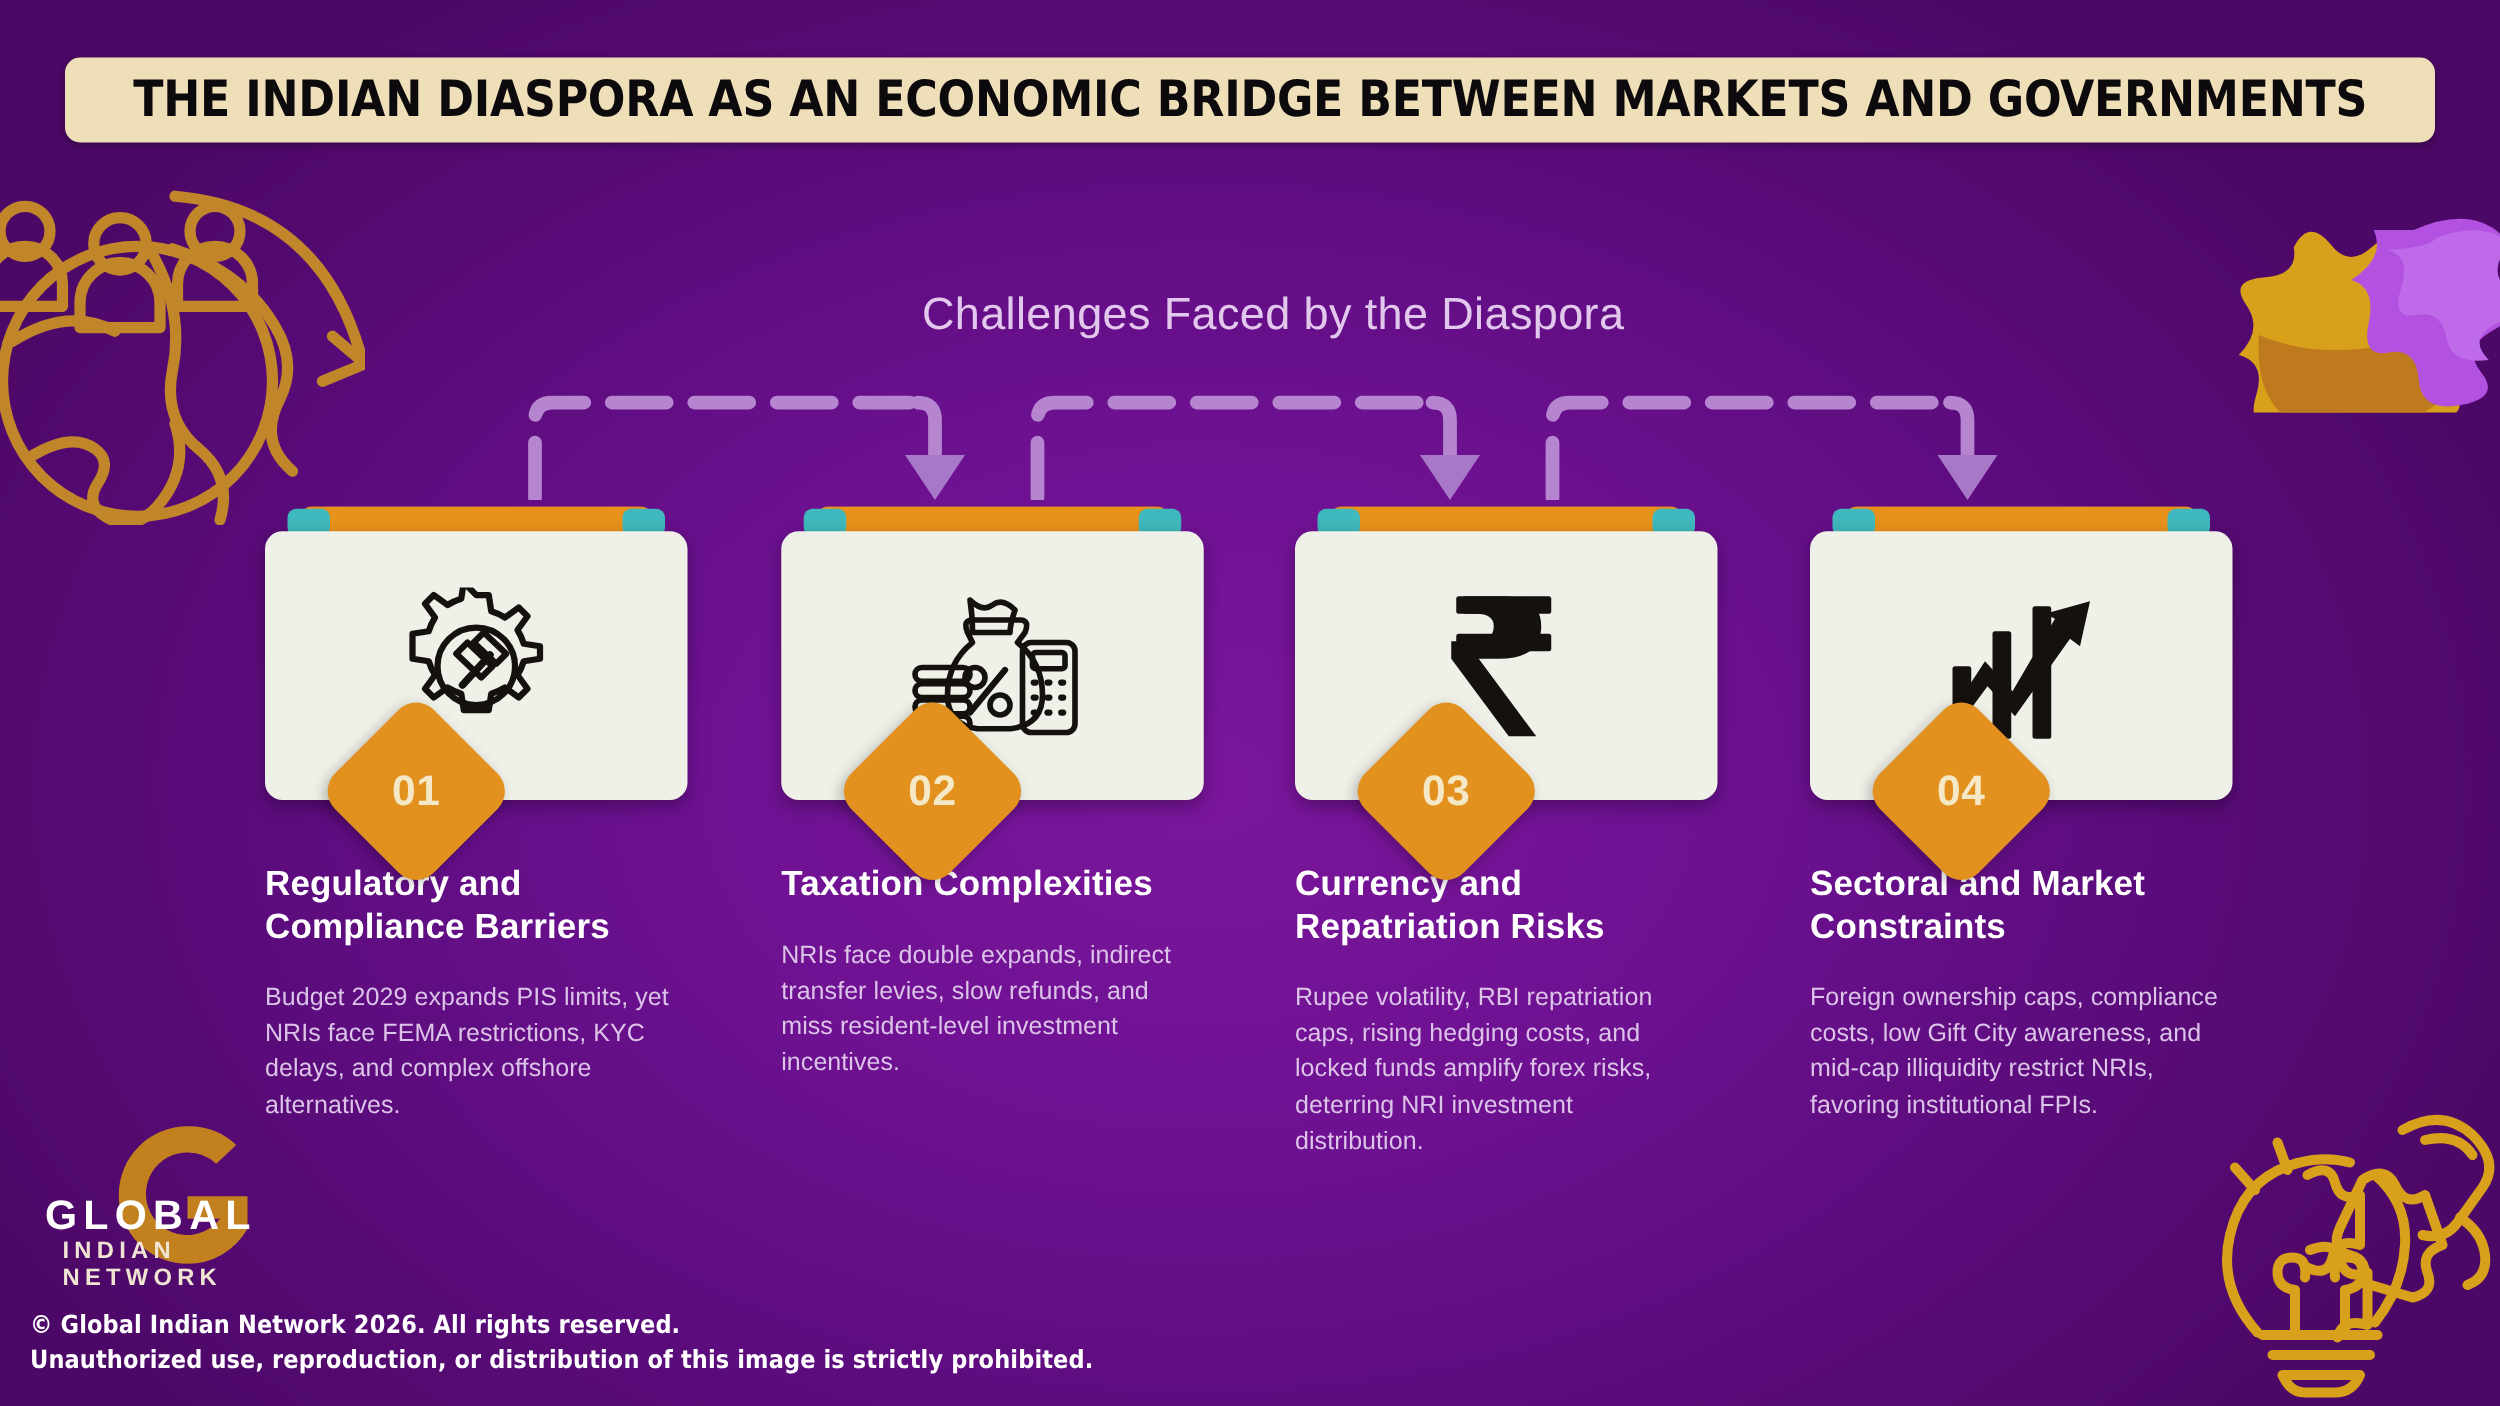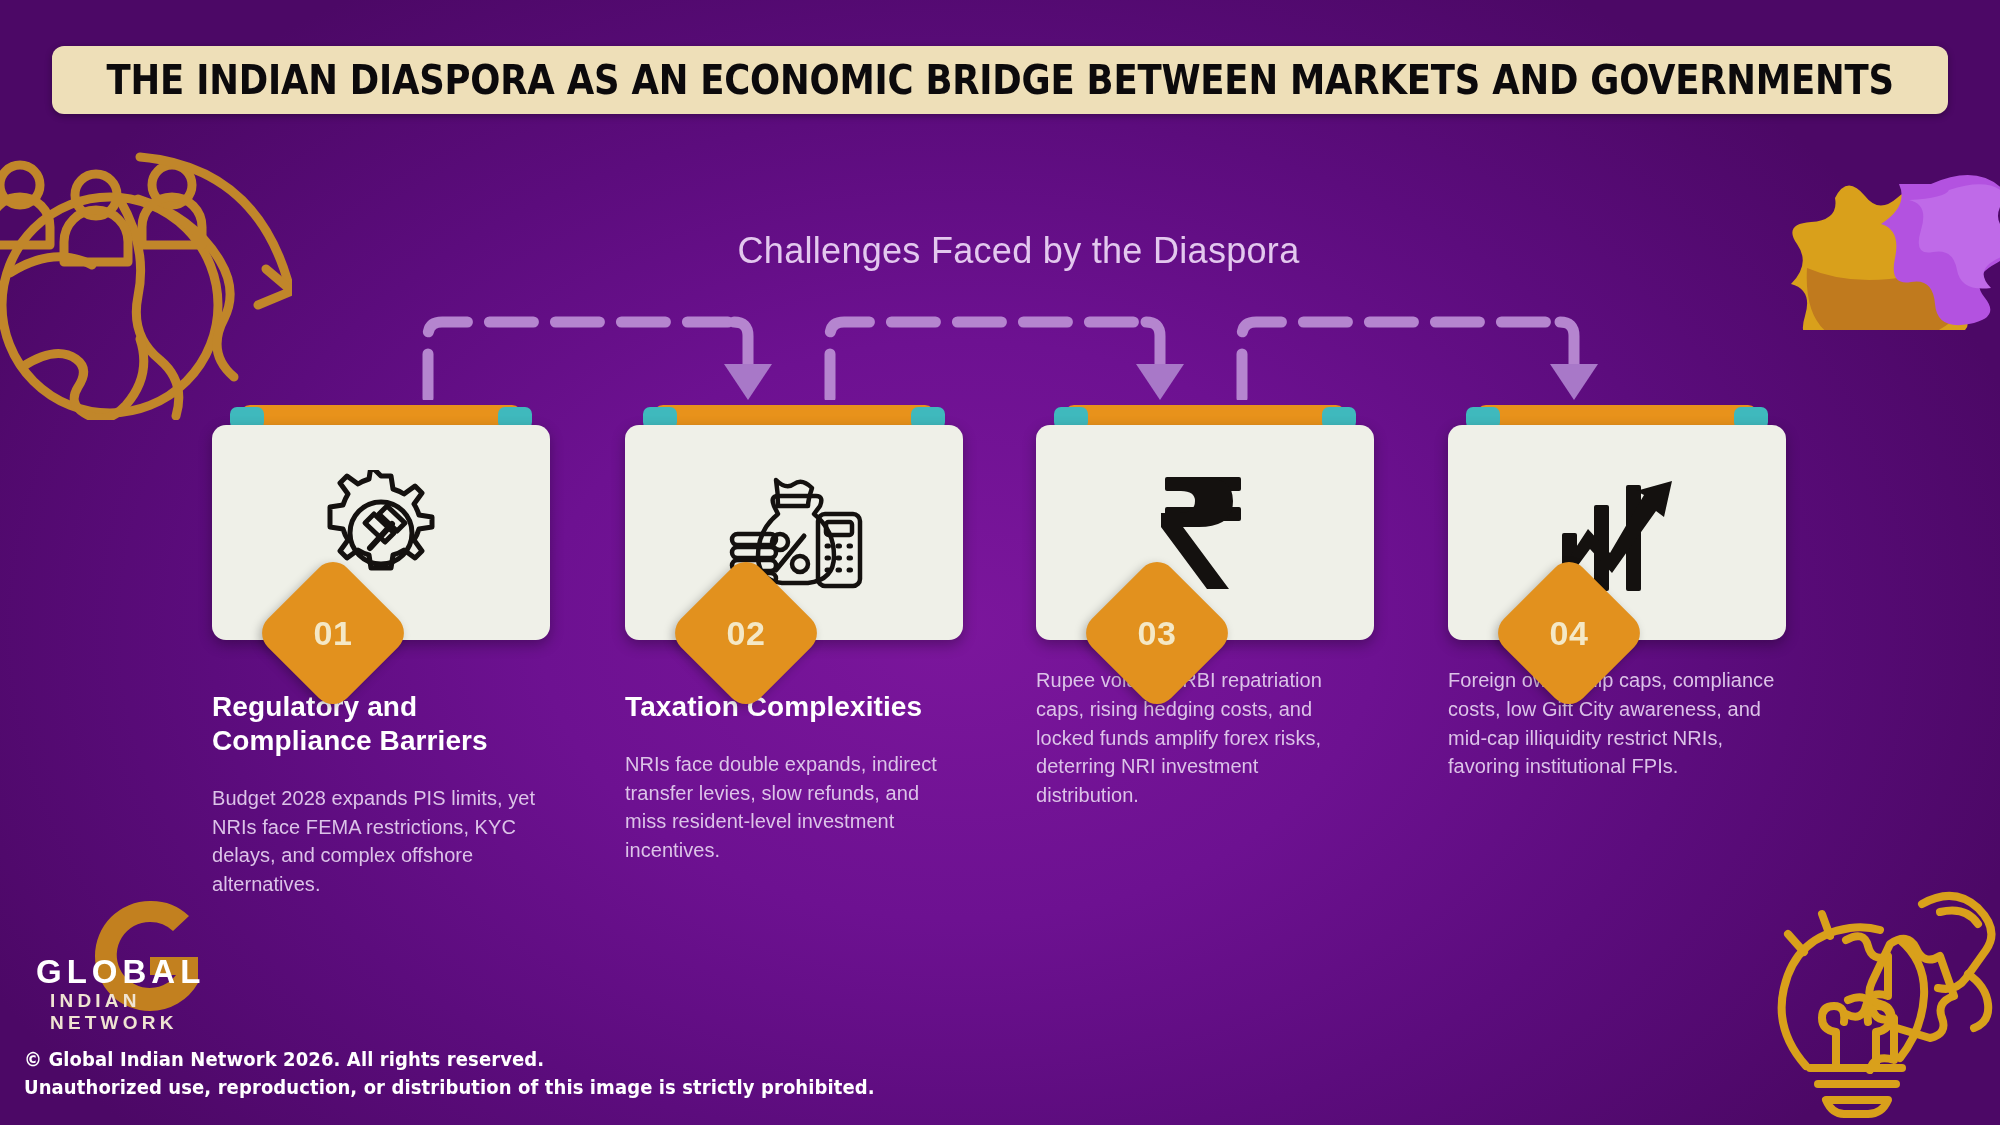--- a/index.html
+++ b/index.html
@@ -301,6 +301,7 @@
         <span>03</span>
       </div>
     </div>
+    <div class="card-heading">Currency and Repatriation Risks</div>
     <div class="card-desc">Rupee volatility, RBI repatriation caps, rising hedging costs, and locked funds amplify forex risks, deterring NRI investment distribution.</div>
   </div>
 

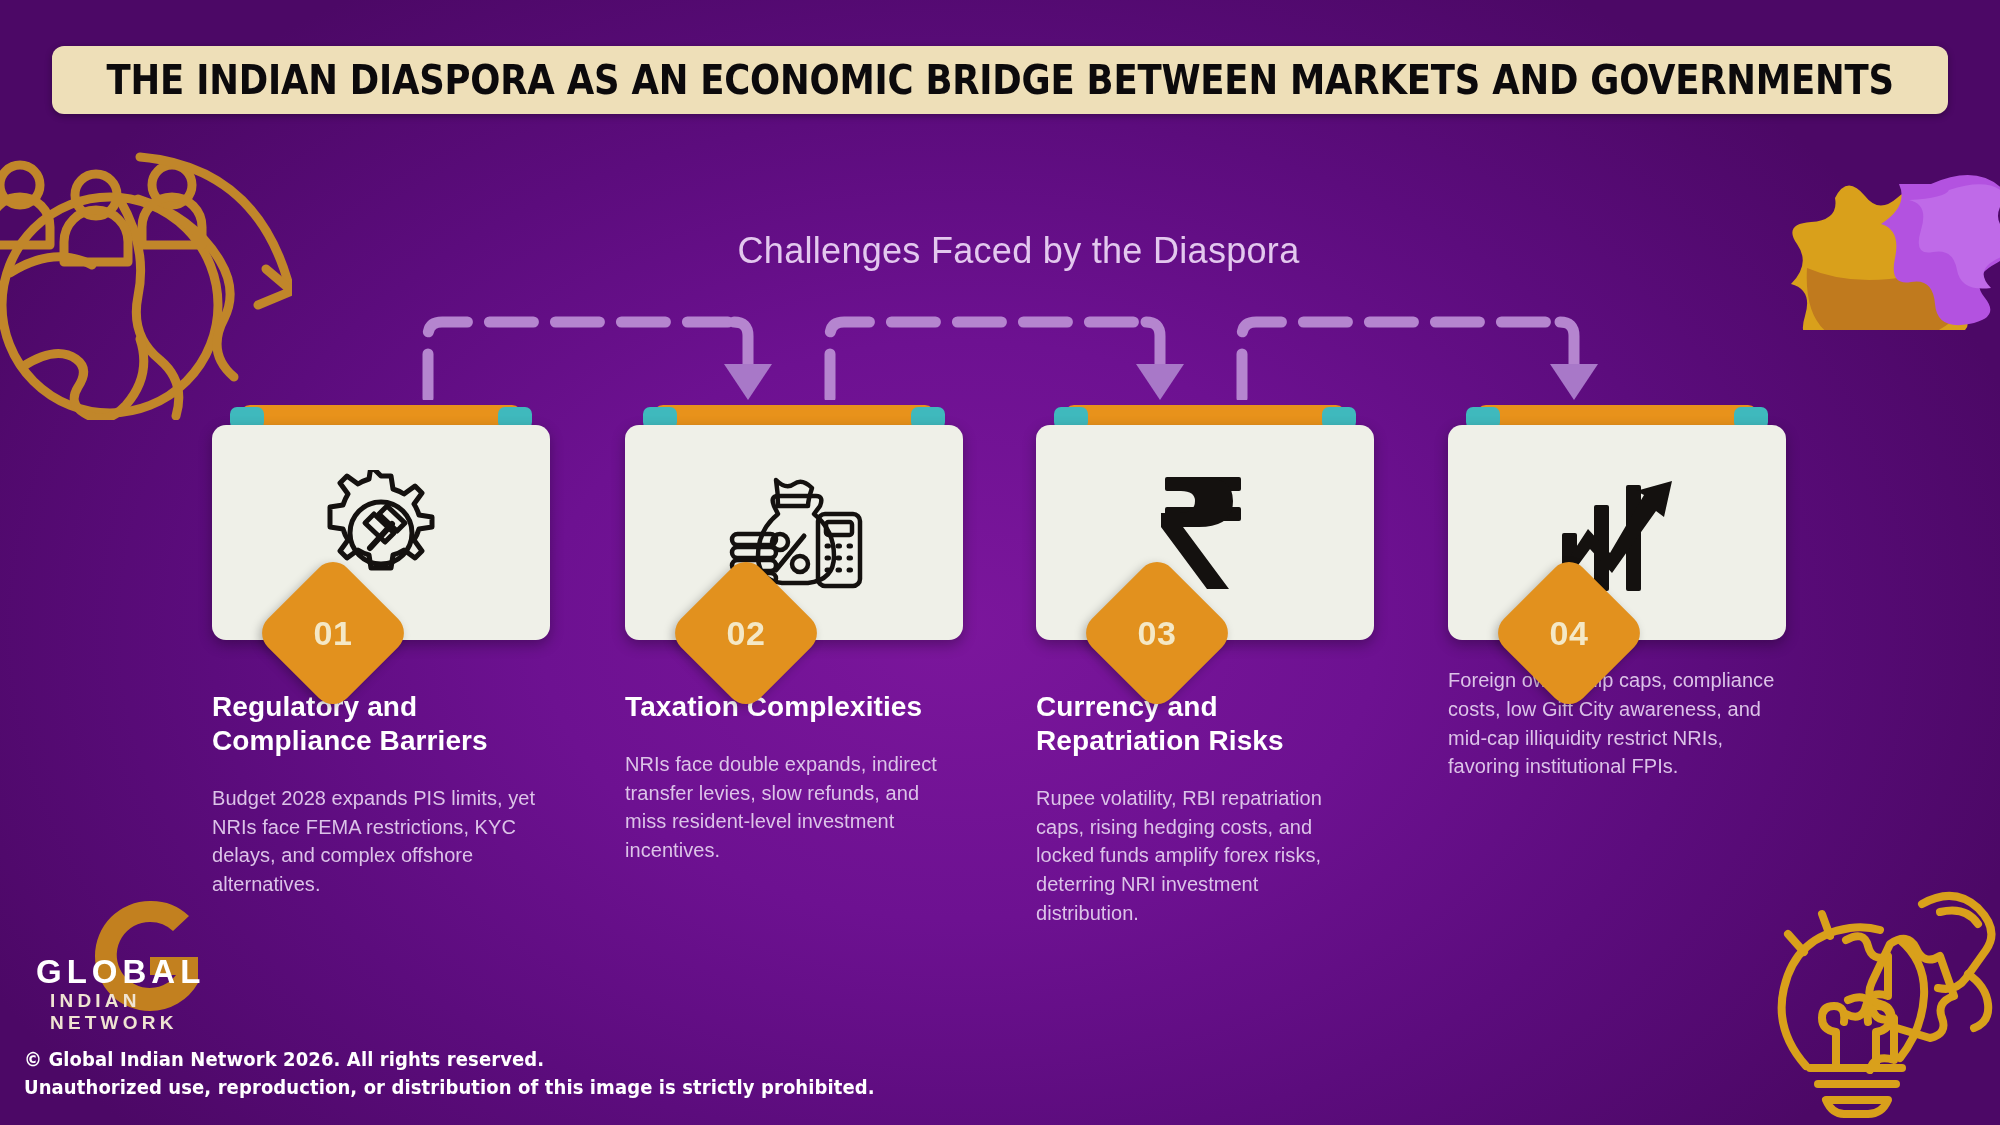--- a/index.html
+++ b/index.html
@@ -326,6 +326,7 @@
         <span>04</span>
       </div>
     </div>
+    <div class="card-heading">Sectoral and Market Constraints</div>
     <div class="card-desc">Foreign ownership caps, compliance costs, low Gift City awareness, and mid-cap illiquidity restrict NRIs, favoring institutional FPIs.</div>
   </div>
 

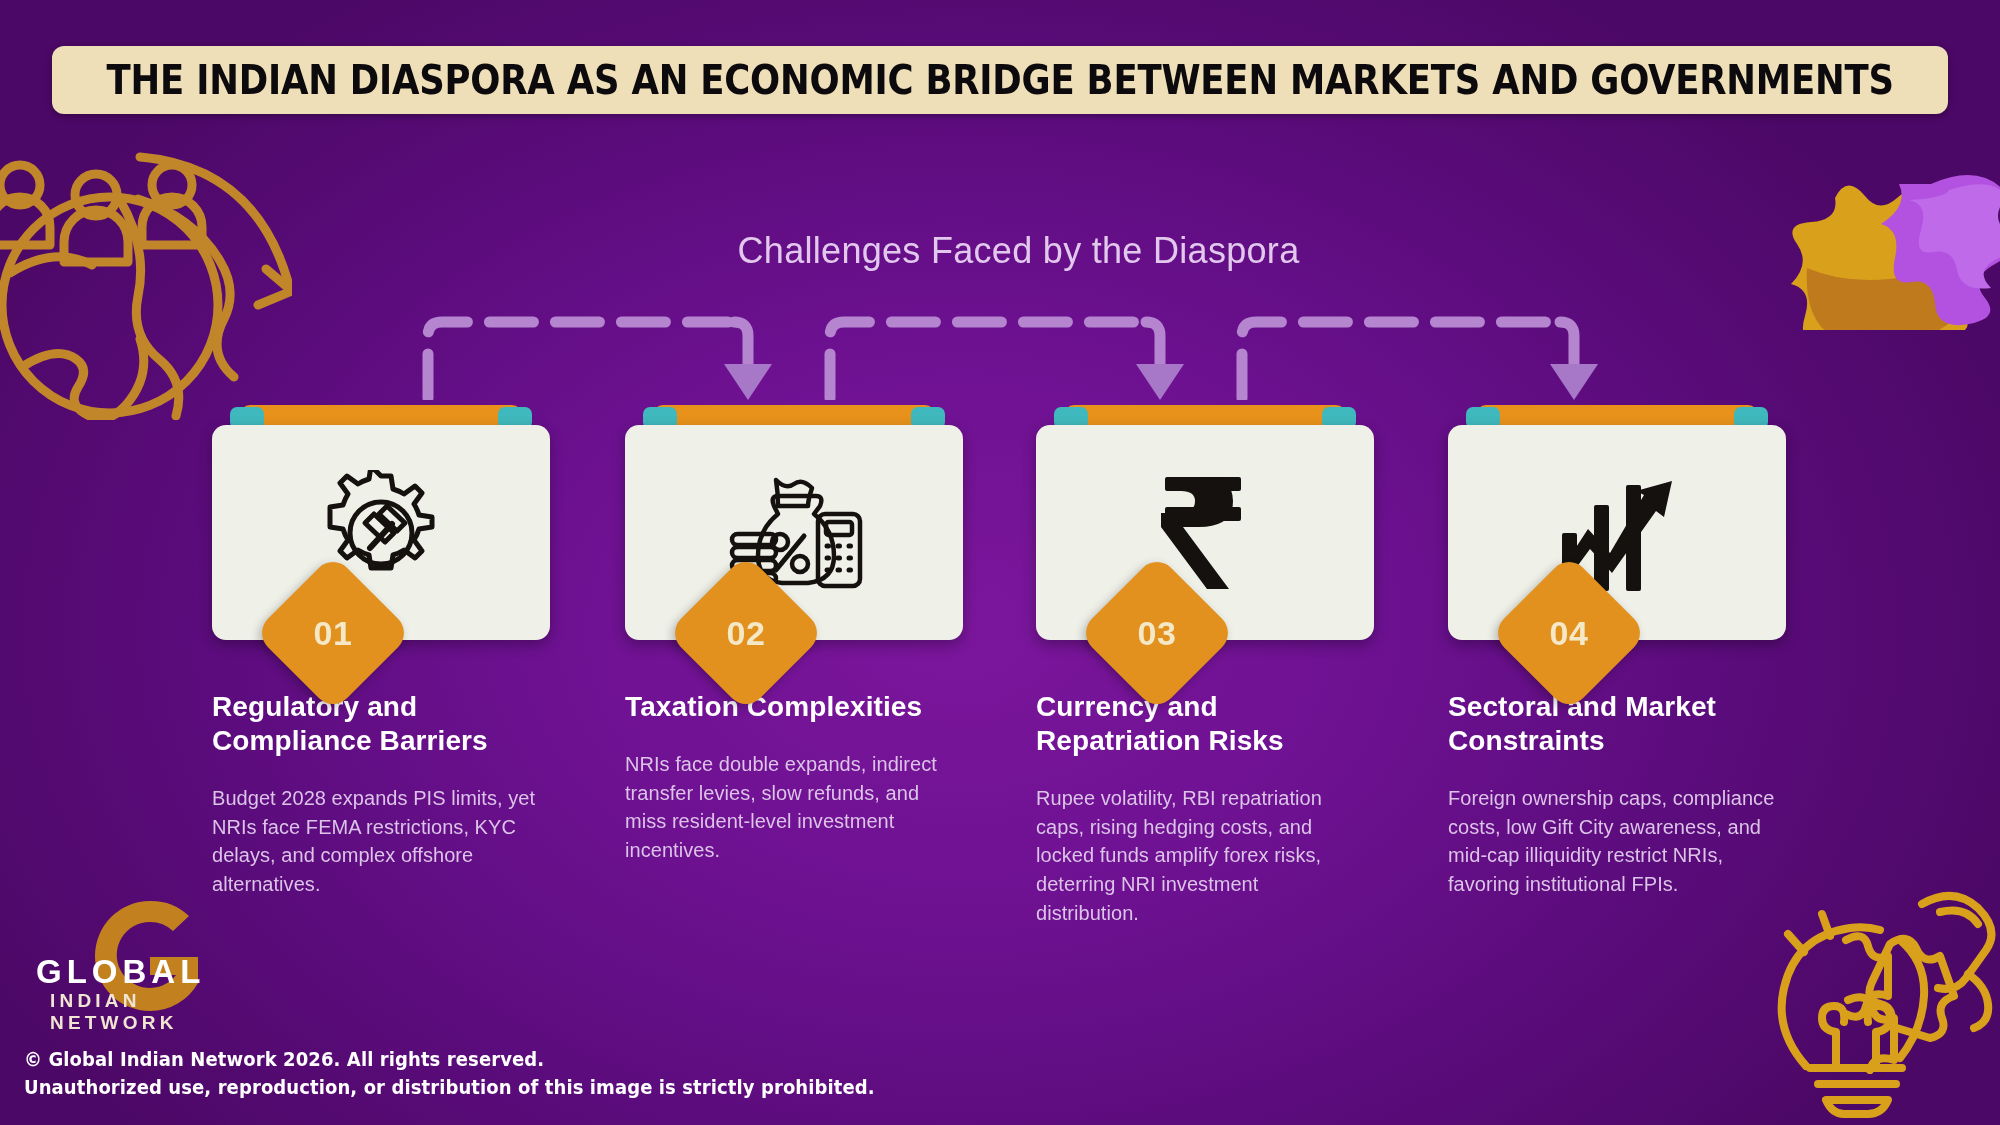--- a/index.html
+++ b/index.html
@@ -229,7 +229,7 @@
       </div>
     </div>
     <div class="card-heading">Regulatory and Compliance Barriers</div>
-    <div class="card-desc">Budget 2028 expands PIS limits, yet NRIs face FEMA restrictions, KYC delays, and complex offshore alternatives.</div>
+    <div class="card-desc">Budget 2029 expands PIS limits, yet NRIs face FEMA restrictions, KYC delays, and complex offshore alternatives.</div>
   </div>
 
   <div class="card-col" style="left:625px;">

